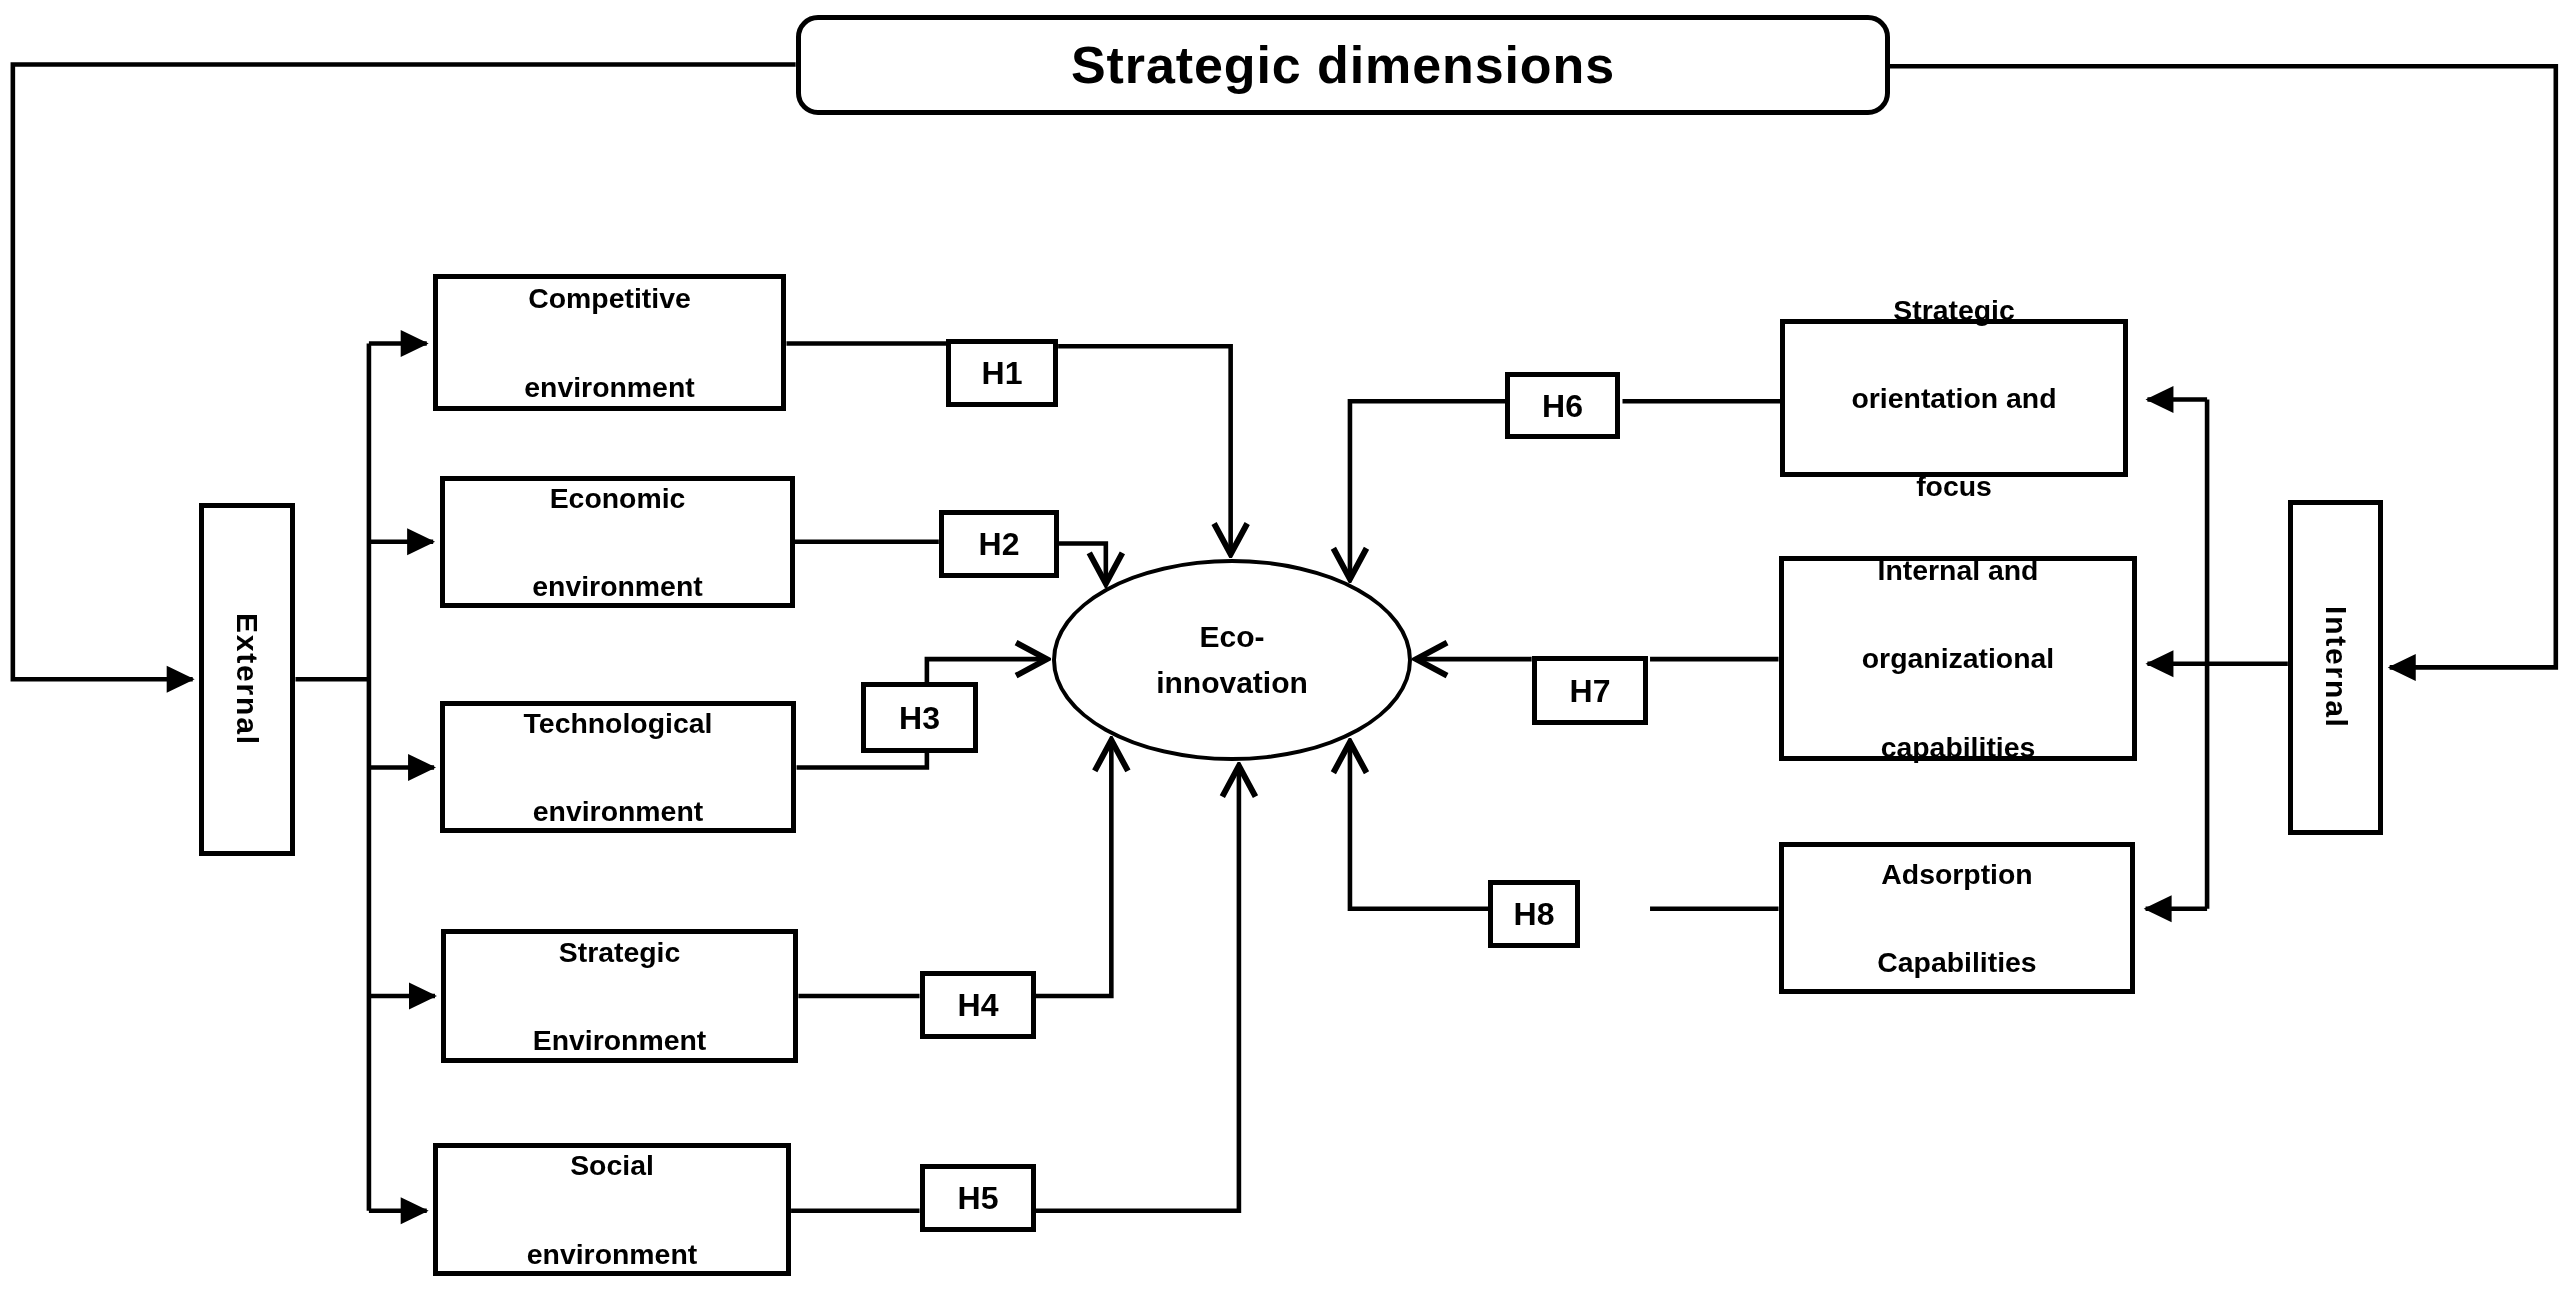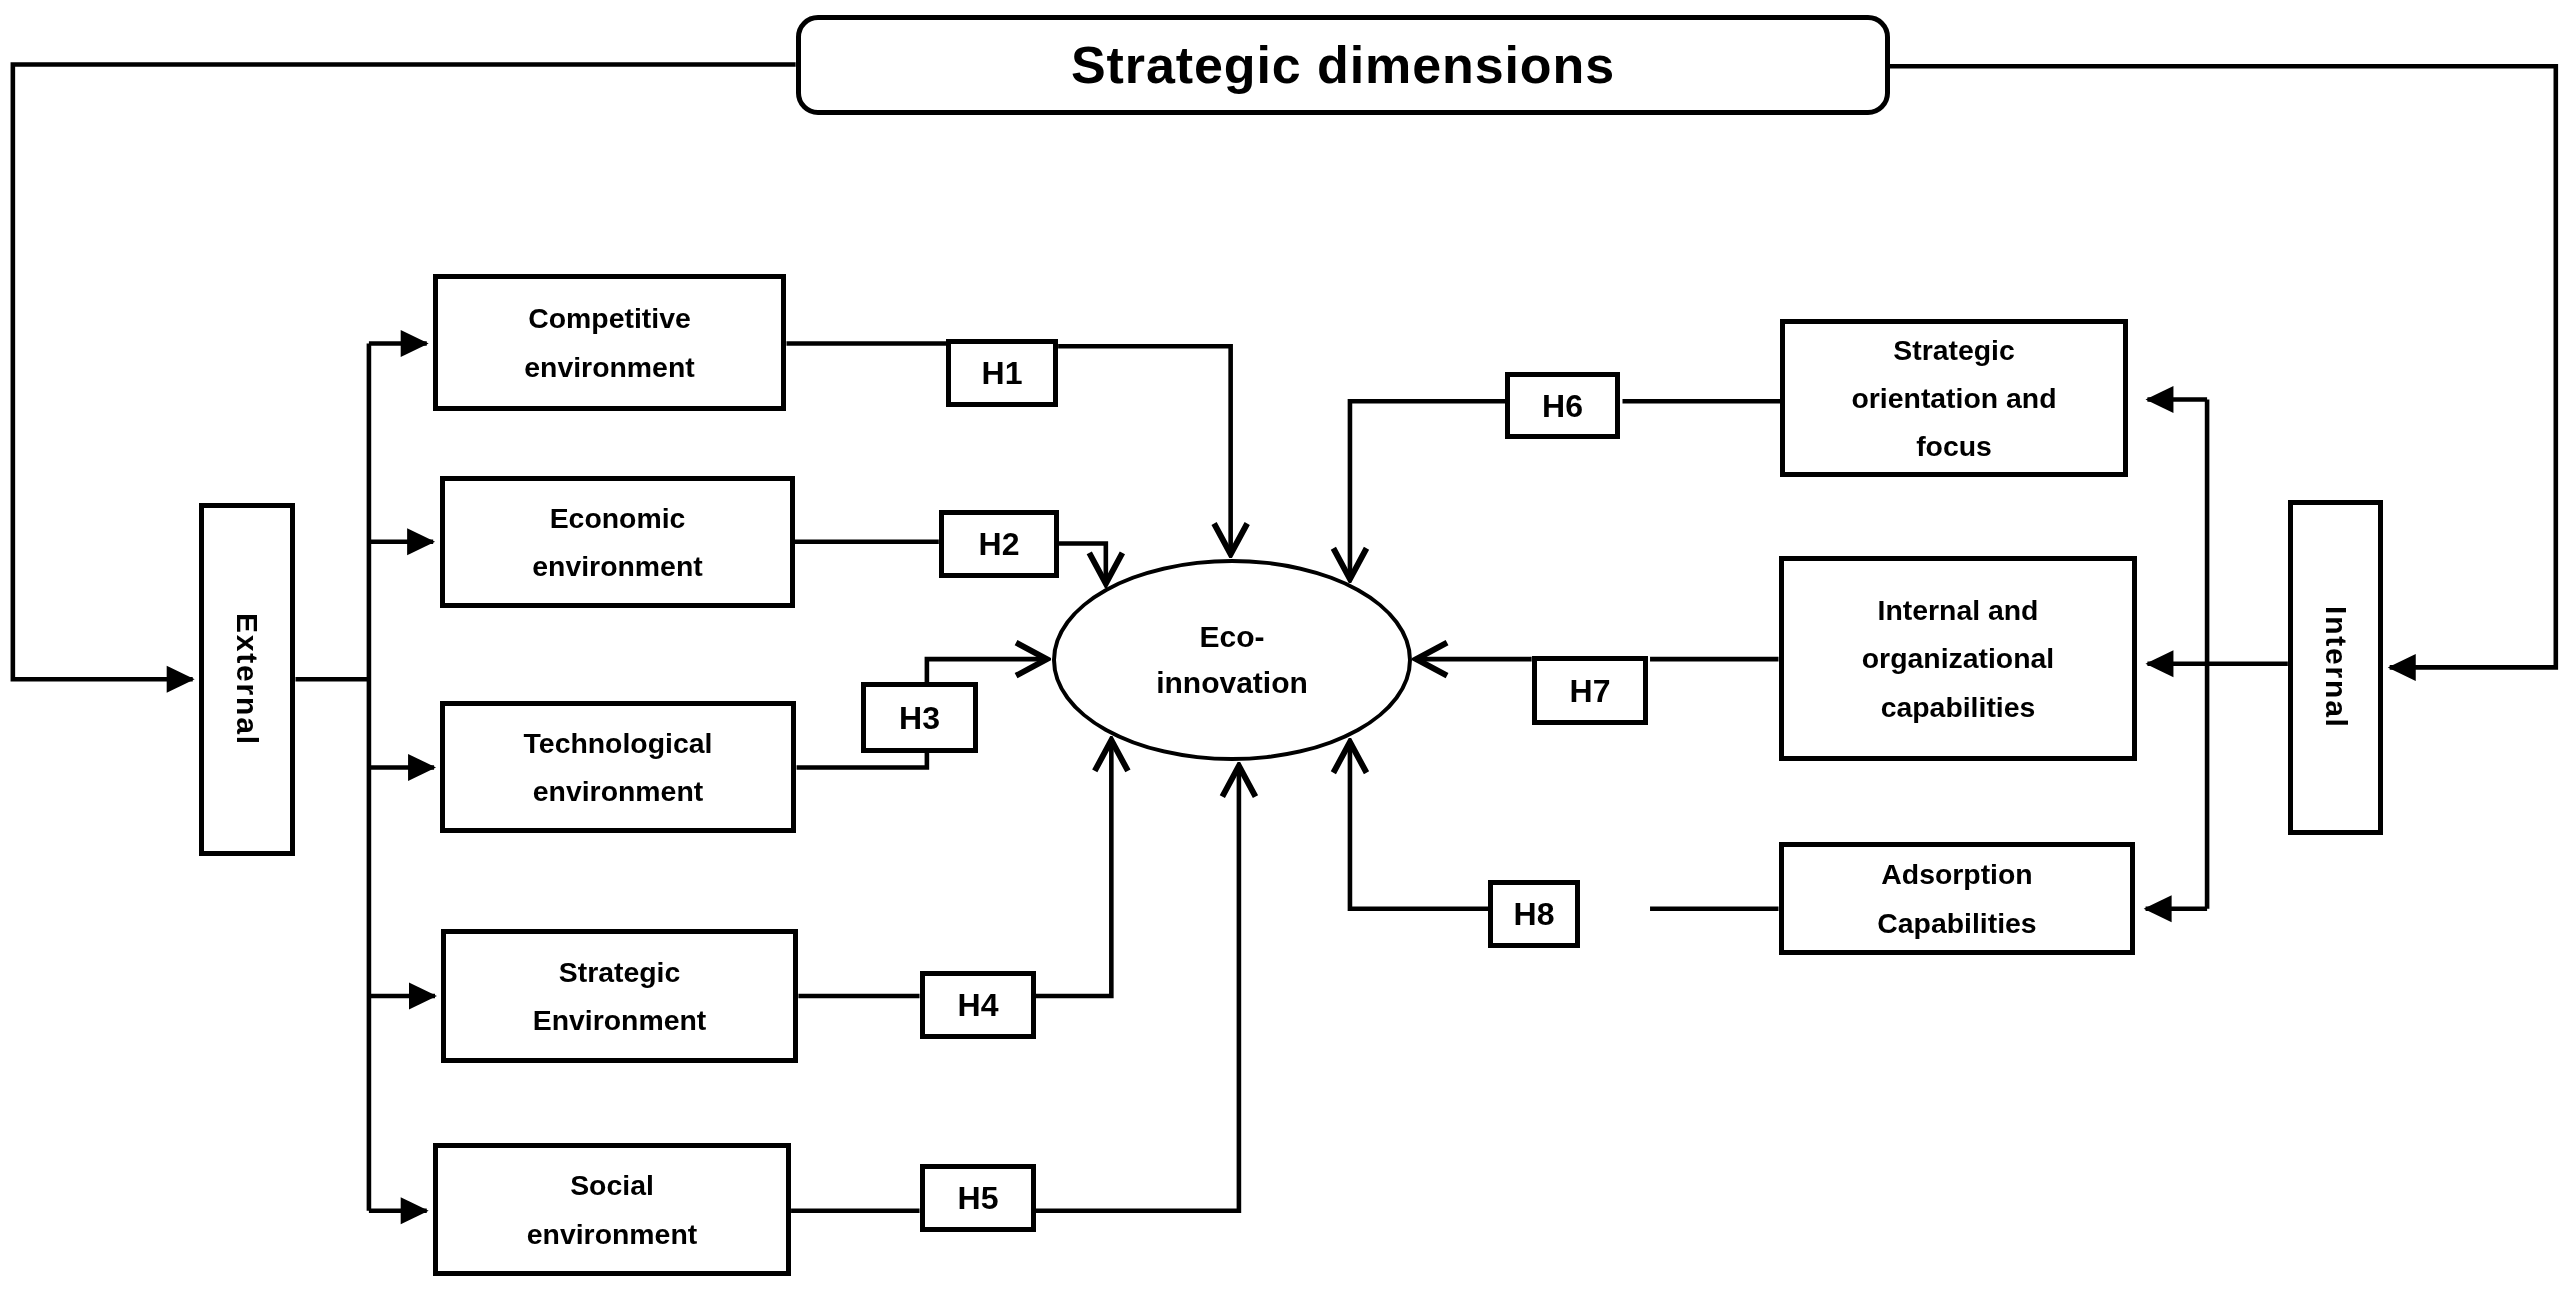--- a/index.html
+++ b/index.html
@@ -24,7 +24,7 @@
     text-align:center;
     font-weight:700;
   }
-  .factor{font-size:28.4px;line-height:1.7;}
+  .factor{font-size:28.4px;line-height:1.7;gap:40px;}
   .hyp{font-size:32px;line-height:1;}
   .title-box{font-size:52px;letter-spacing:0.9px;border-radius:22px;}
   .vlabel{

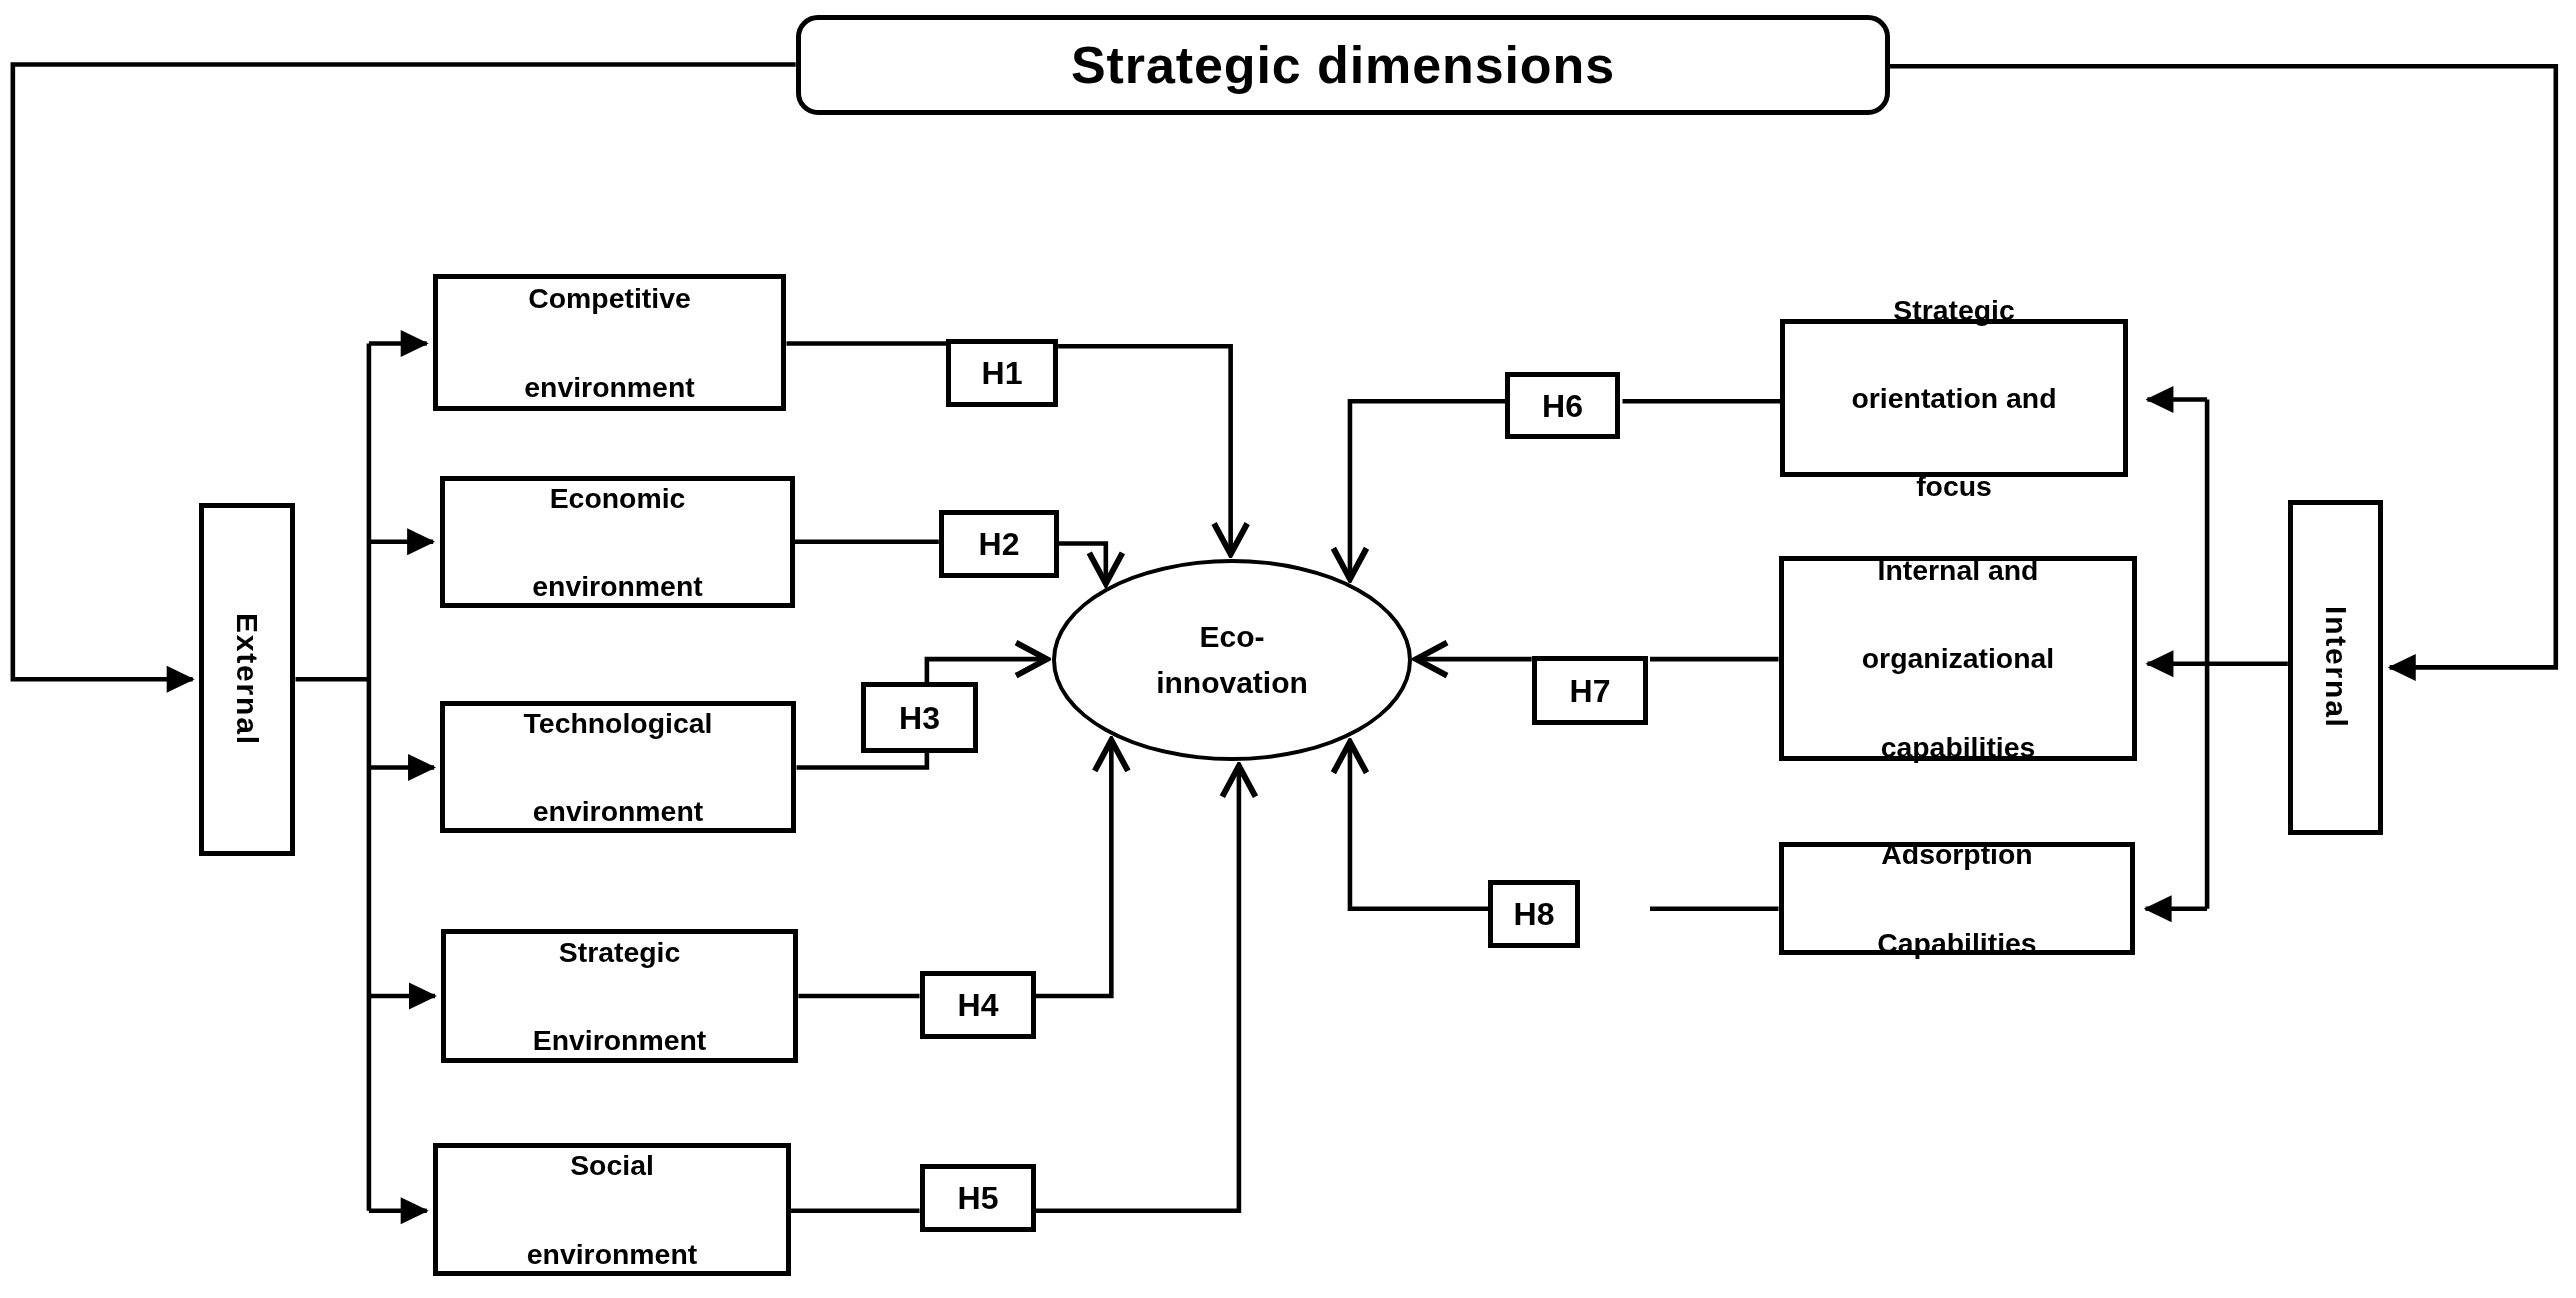--- a/index.html
+++ b/index.html
@@ -169,7 +169,7 @@
     <span class="line">organizational</span>
     <span class="line">capabilities</span>
   </div>
-  <div class="box factor" style="left:1779px;top:842px;width:356px;height:113px;">
+  <div class="box factor" style="left:1779px;top:842px;width:356px;height:152px;">
     <span class="line">Adsorption</span>
     <span class="line">Capabilities</span>
   </div>

